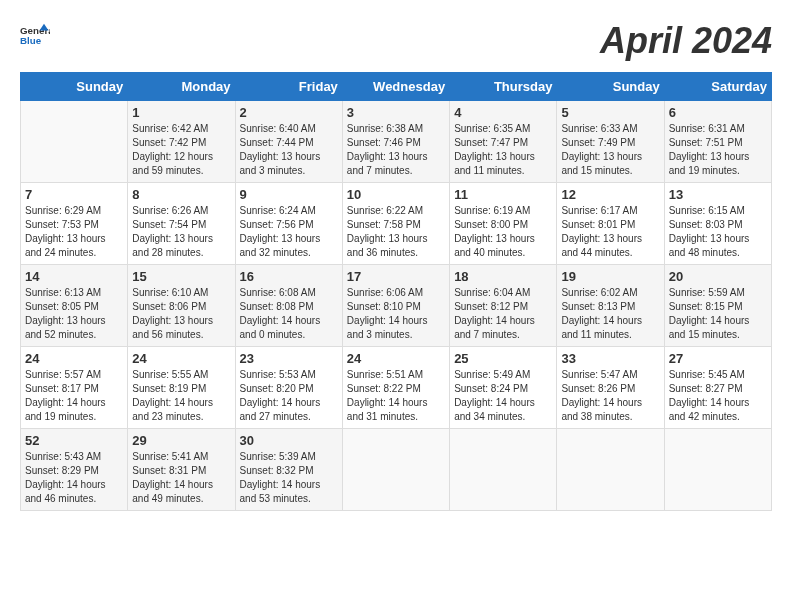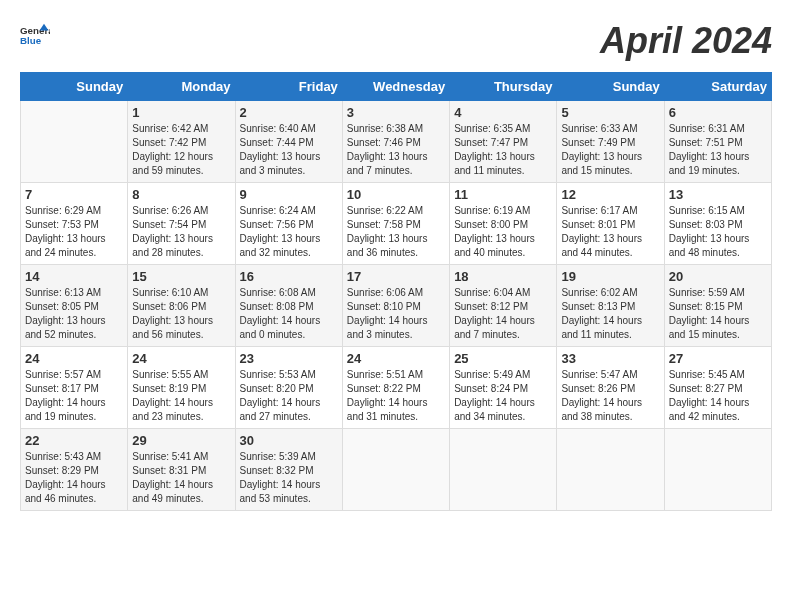--- a/index.html
+++ b/index.html
@@ -233,7 +233,7 @@
       </tr>
       <tr>
         <td>
-          <div class="day-number">22</div>
+          <div class="day-number">52</div>
           <div class="cell-info">Sunrise: 5:43 AM<br>Sunset: 8:29 PM<br>Daylight: 14 hours and 46 minutes.</div>
         </td>
         <td>

